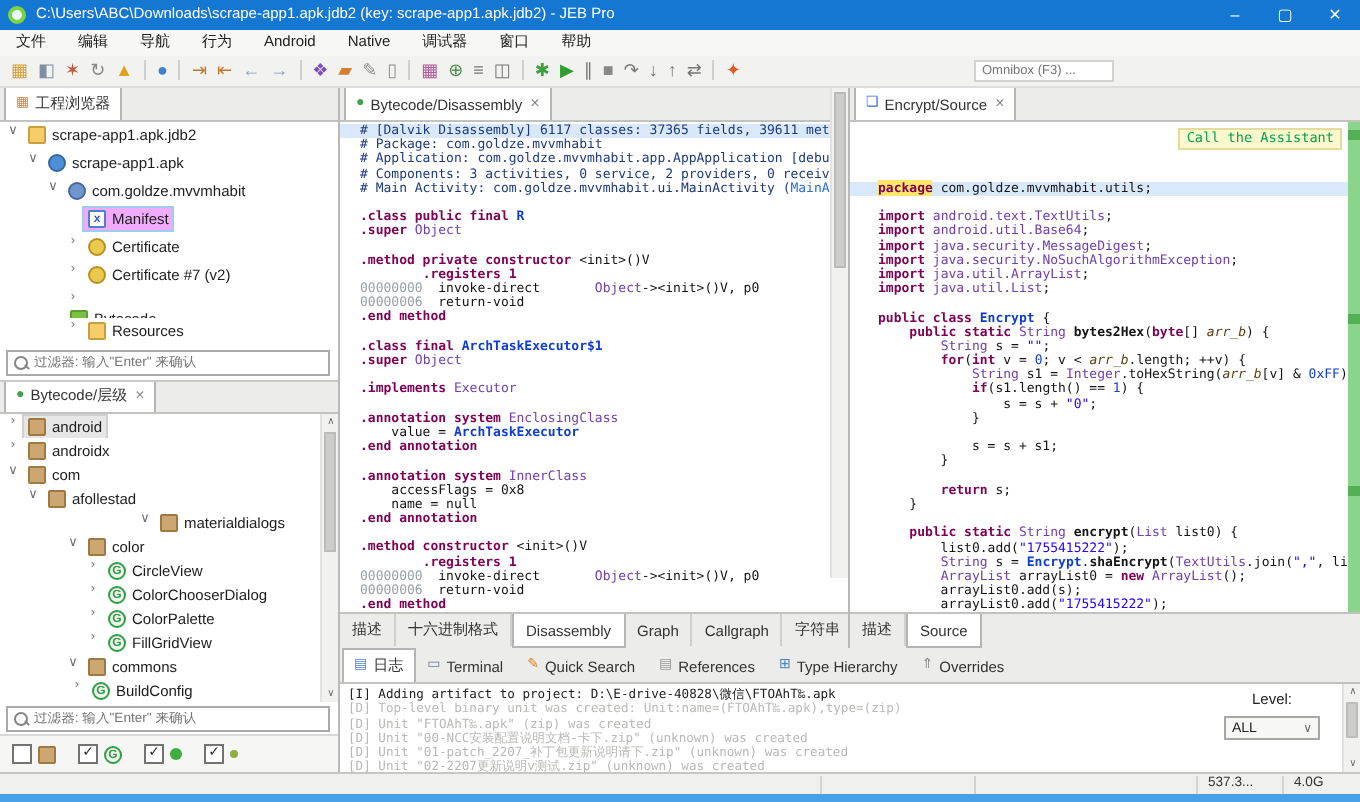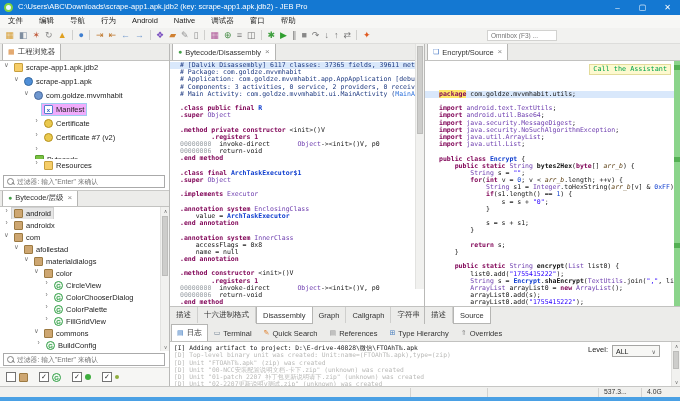--- a/index.html
+++ b/index.html
@@ -259,7 +259,7 @@
             <span class="tlabel">afollestad</span>
           </span>
         </div>
-        <div class="trow rh12" style="padding-left: 22px;">
+        <div class="trow rh12" style="padding-left: 22px; margin-left: 46px;">
           <span class="arr">∨</span>
           <span class="selwrap">
             <span class="ic i-pkg"></span>

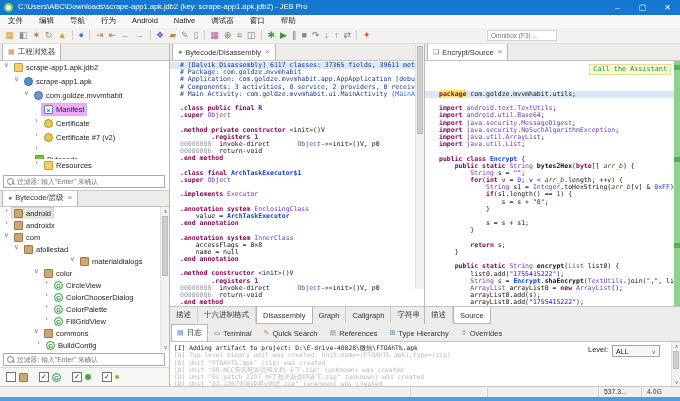--- a/index.html
+++ b/index.html
@@ -121,7 +121,7 @@
   .ll{height:7.3px;}
   .ll.info{color:#222;}
   .ll.dbg{color:#b9b9b7;}
-  #levelbox{position:absolute;right:20px;top:21px;display:flex;gap:4px;font-size:7.5px;color:#222;z-index:2;}
+  #levelbox{position:absolute;right:20px;top:21px;display:flex;align-items:center;gap:4px;font-size:7.5px;color:#222;z-index:2;flex-direction:column;}
   #levelcombo{width:48px;height:12px;border:1px solid #a6a6a4;background:#f7f7f5;font-size:7px;color:#222;
               display:flex;align-items:center;justify-content:space-between;padding:0 3px;box-sizing:border-box;}
   #levelcombo .chev{font-size:6px;color:#666;}

